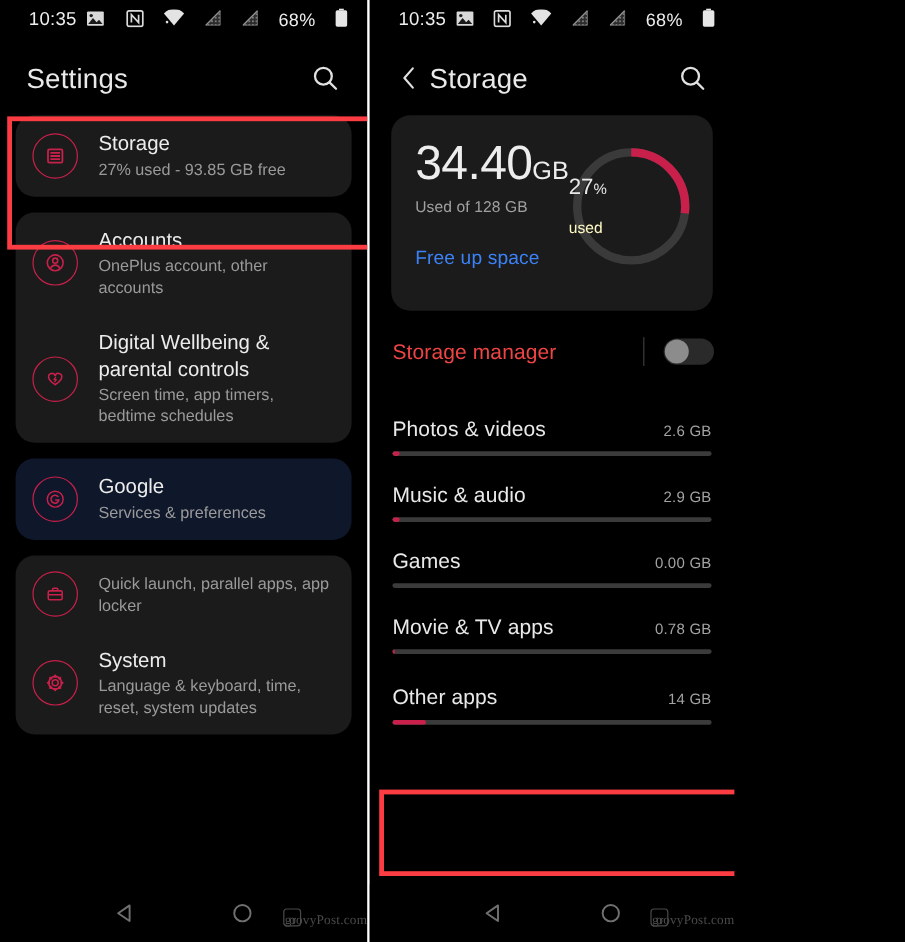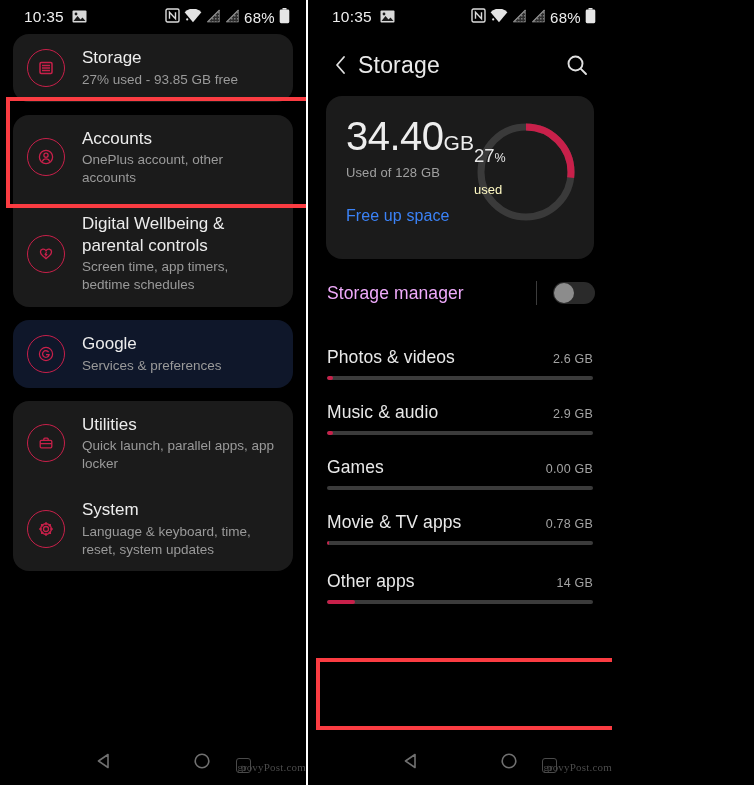--- a/index.html
+++ b/index.html
@@ -36,7 +36,7 @@
   .sb-time { font-size: 15.5px; color: #eee; }
   .sb-left-icons { display:flex; align-items:center; gap:6px; margin-left: 8px; }
   .sb-spacer { flex: 1 1 auto; }
-  .sb-right { display: flex; align-items: center; gap: 4px; }
+  .sb-right { display: flex; align-items: center; gap: 16px; }
   .sb-pct { font-size: 15px; color:#eee; letter-spacing:.3px;}
   .ico { display:inline-block; }
 

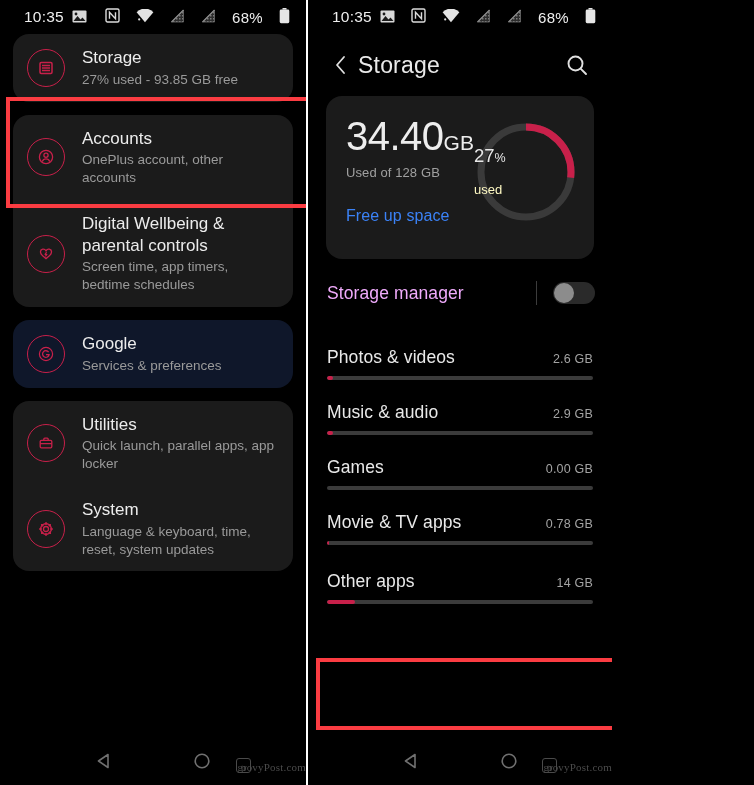--- a/index.html
+++ b/index.html
@@ -277,6 +277,16 @@
       </span>
     </div>
 
+    <div class="header">
+      <span class="header-title">Settings</span>
+      <span class="grow"></span>
+      <span class="search-btn">
+        <svg width="24" height="24" viewBox="0 0 24 24">
+            <circle cx="10.5" cy="10.5" r="7" fill="none" stroke="#e0e0e0" stroke-width="1.9"></circle>
+            <line x1="15.6" y1="15.6" x2="21" y2="21" stroke="#e0e0e0" stroke-width="1.9" stroke-linecap="round"></line>
+          </svg>
+      </span>
+    </div>
 
     <div class="settings-scroll">
 

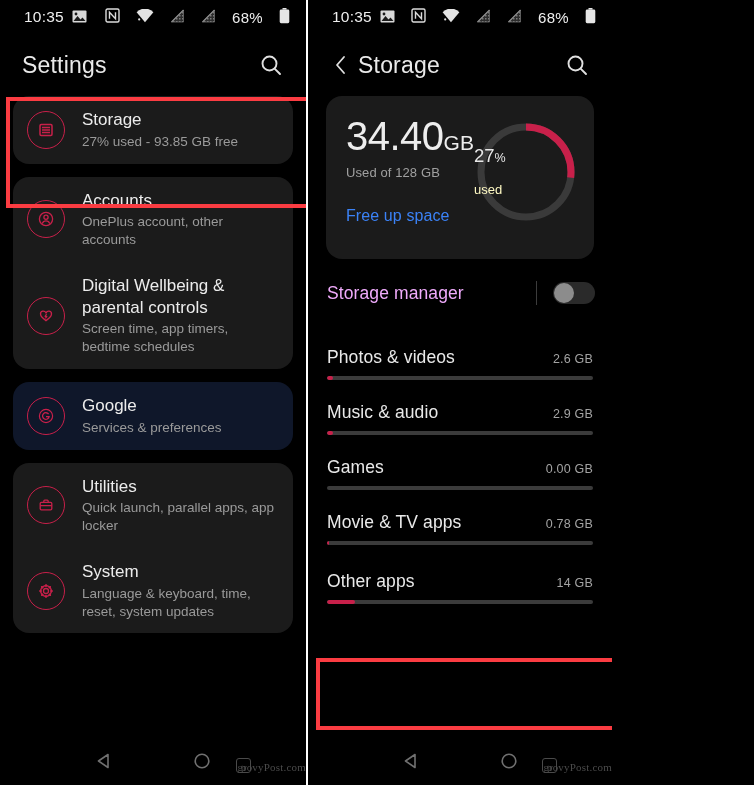--- a/index.html
+++ b/index.html
@@ -173,7 +173,7 @@
     padding: 22px 4px 20px 6px;
     margin: 0 13px;
   }
-  .sm-label { font-size: 17.5px; color:#f0abfc; flex:1 1 auto; letter-spacing:.1px;}
+  .sm-label { font-size: 17.5px; color:#ef4444; flex:1 1 auto; letter-spacing:.1px;}
   .sm-divider { width:1px; height:24px; background:#3c3c3c; margin-right:16px;}
   .toggle {
     width: 42px; height: 22px;

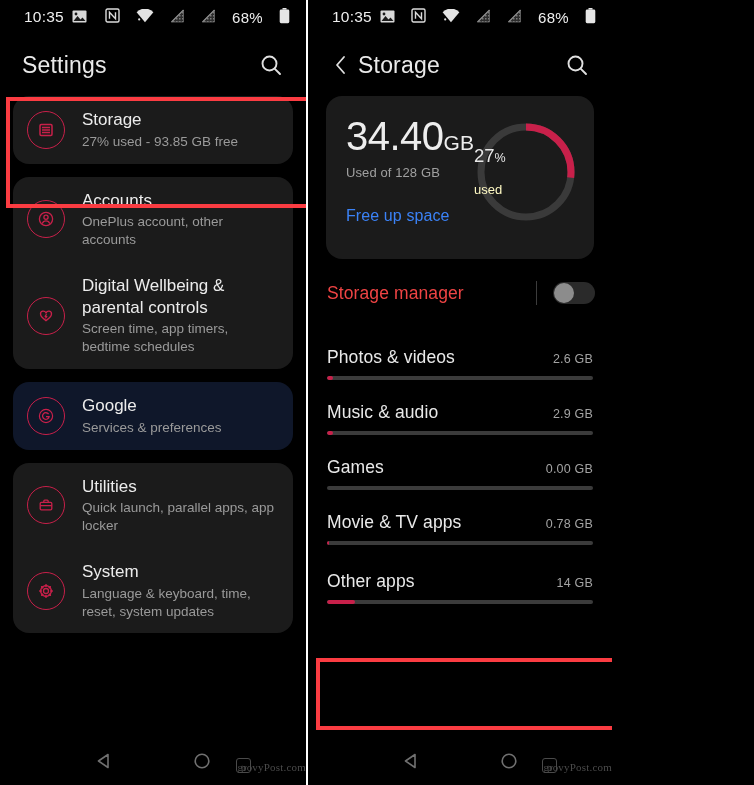--- a/index.html
+++ b/index.html
@@ -360,7 +360,6 @@
               </svg>
           </span>
           <span class="row-text">
-            <span class="row-title">Utilities</span>
             <span class="row-sub">Quick launch, parallel apps, app locker</span>
           </span>
         </div>

